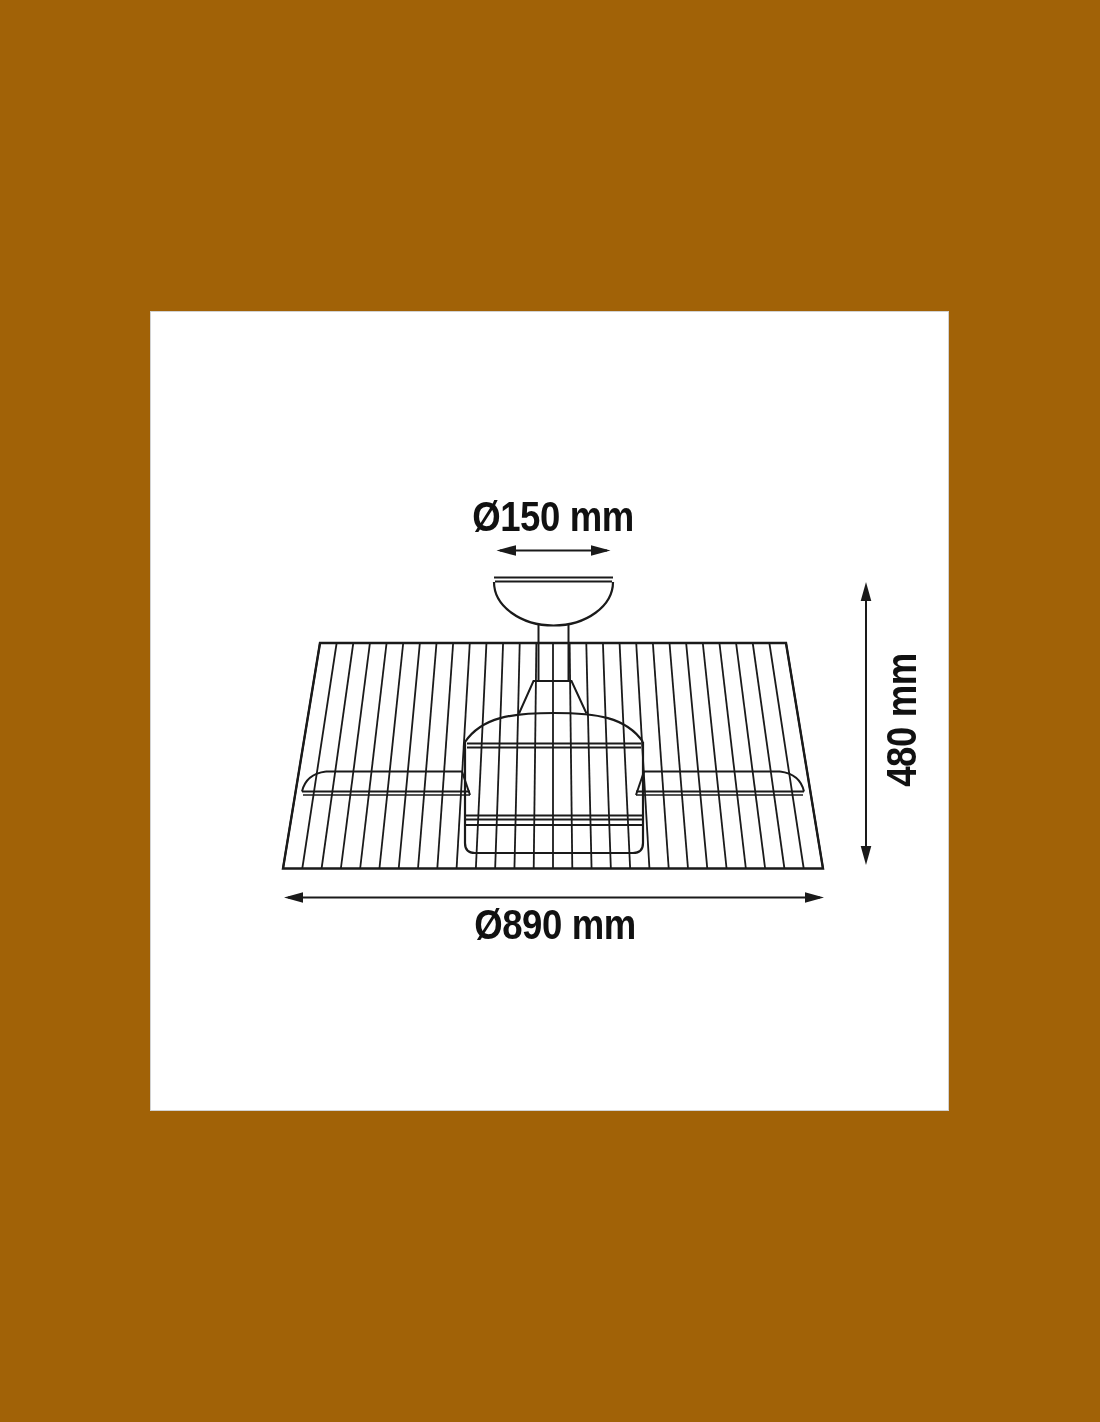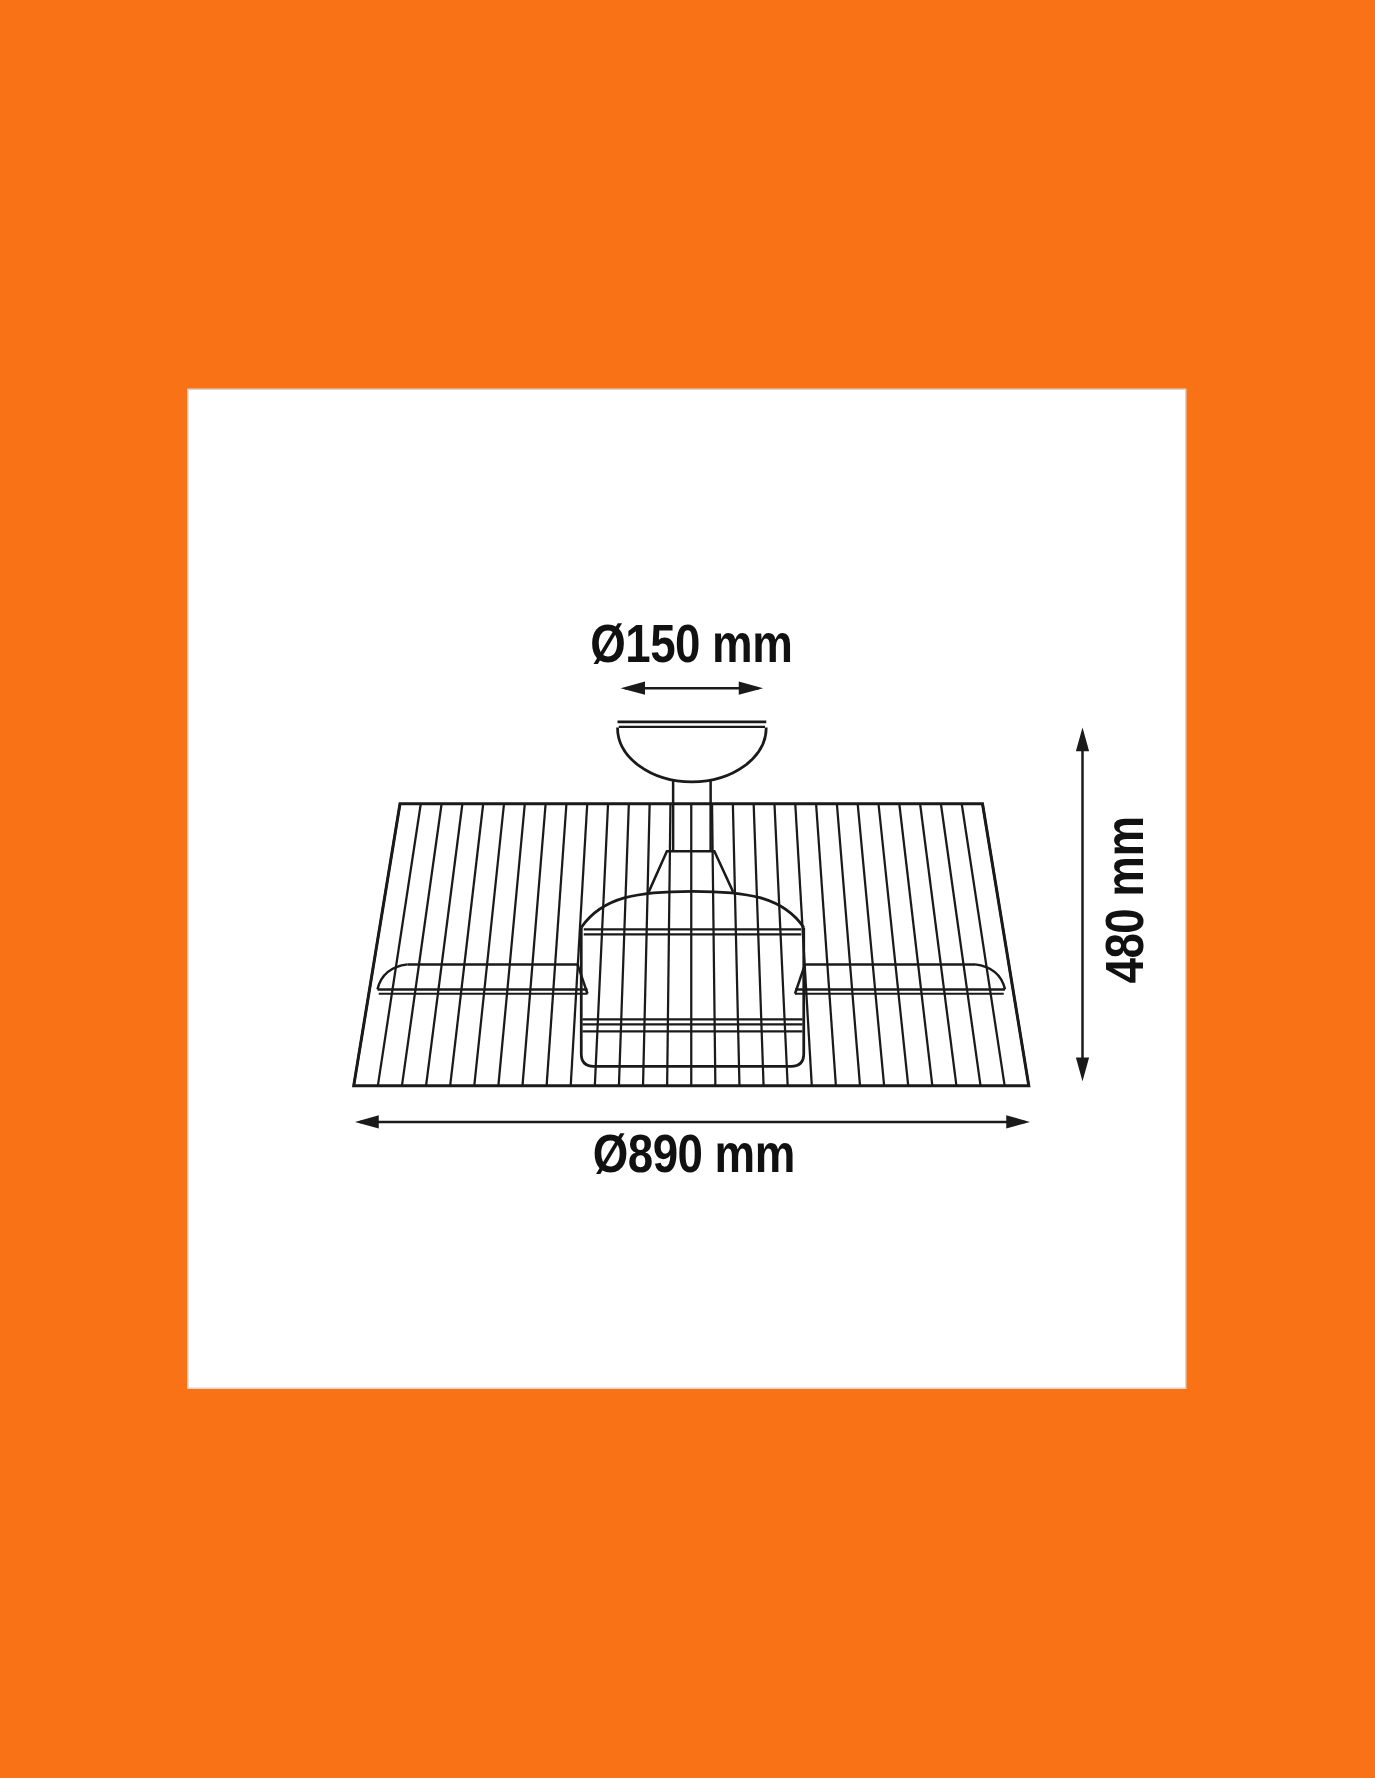--- a/index.html
+++ b/index.html
@@ -14,7 +14,7 @@
     position: relative;
     width: 1100px;
     height: 1422px;
-    background: #f97316;
+    background: #a16207;
     overflow: hidden;
   }
   .frame {

